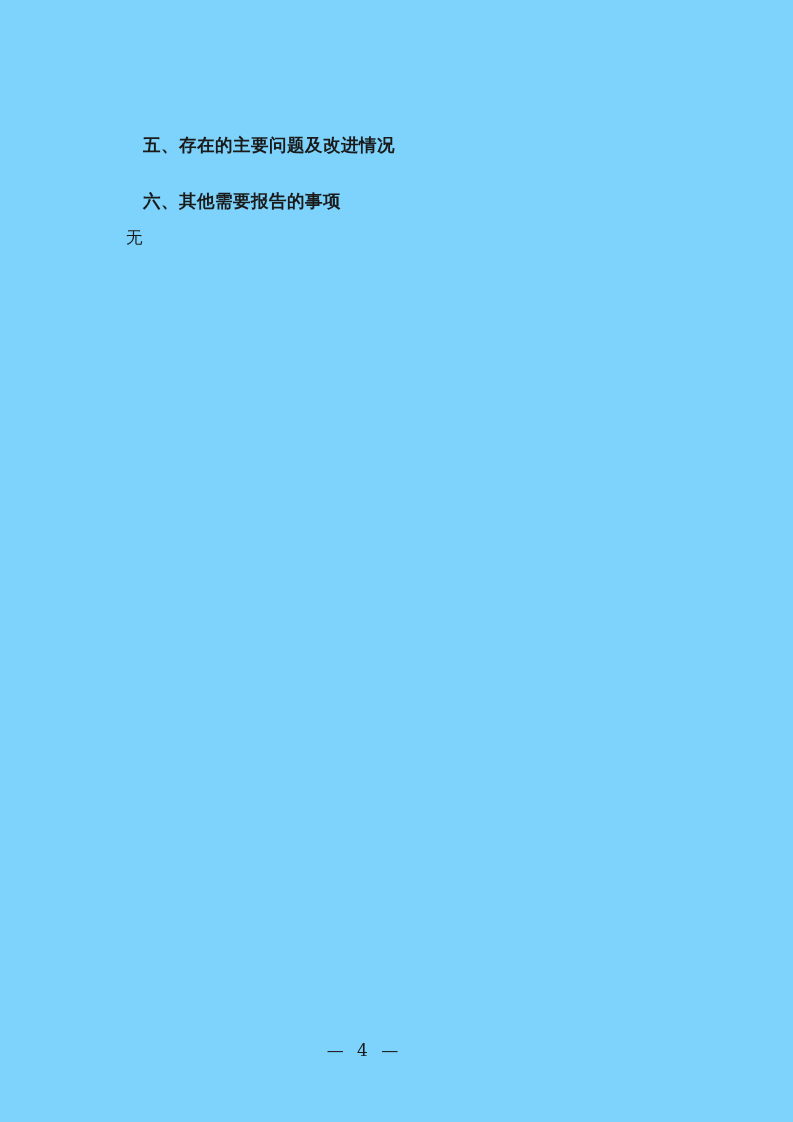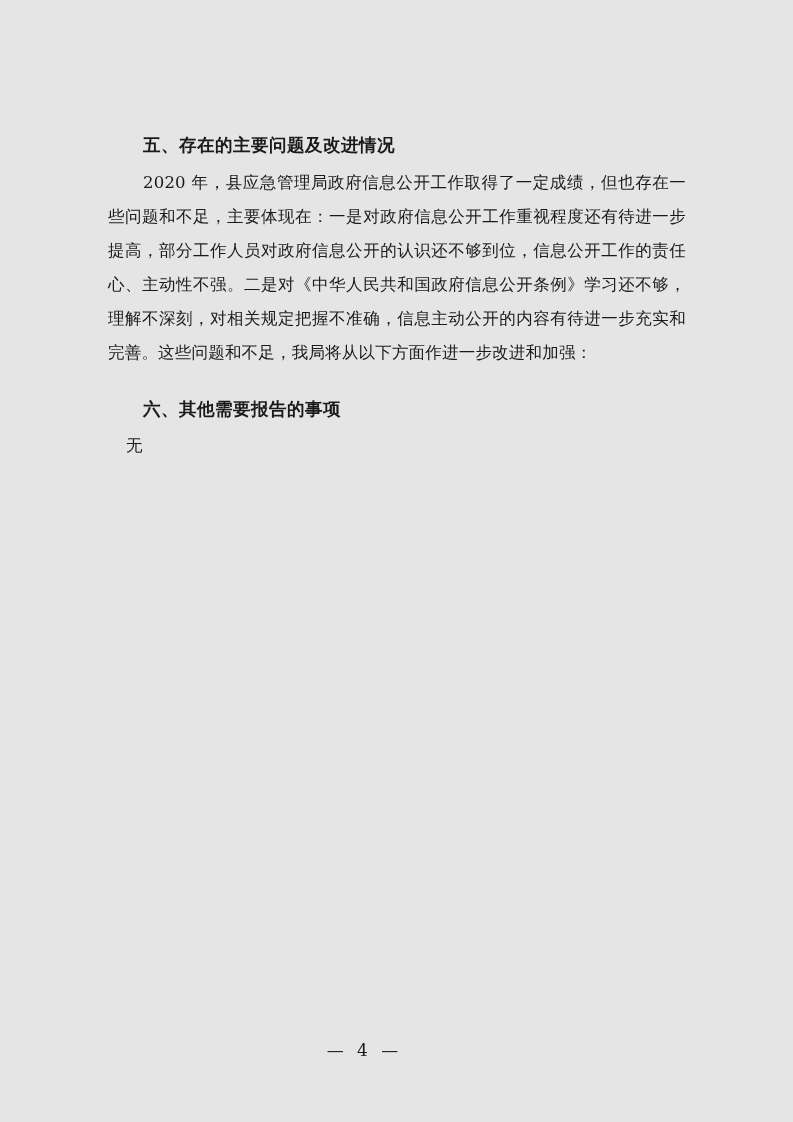--- a/index.html
+++ b/index.html
@@ -14,7 +14,7 @@
     position: relative;
     width: 793px;
     height: 1122px;
-    background: #e5e5e5;
+    background: #7dd3fc;
     margin: 0 auto;
     overflow: hidden;
     box-sizing: border-box;

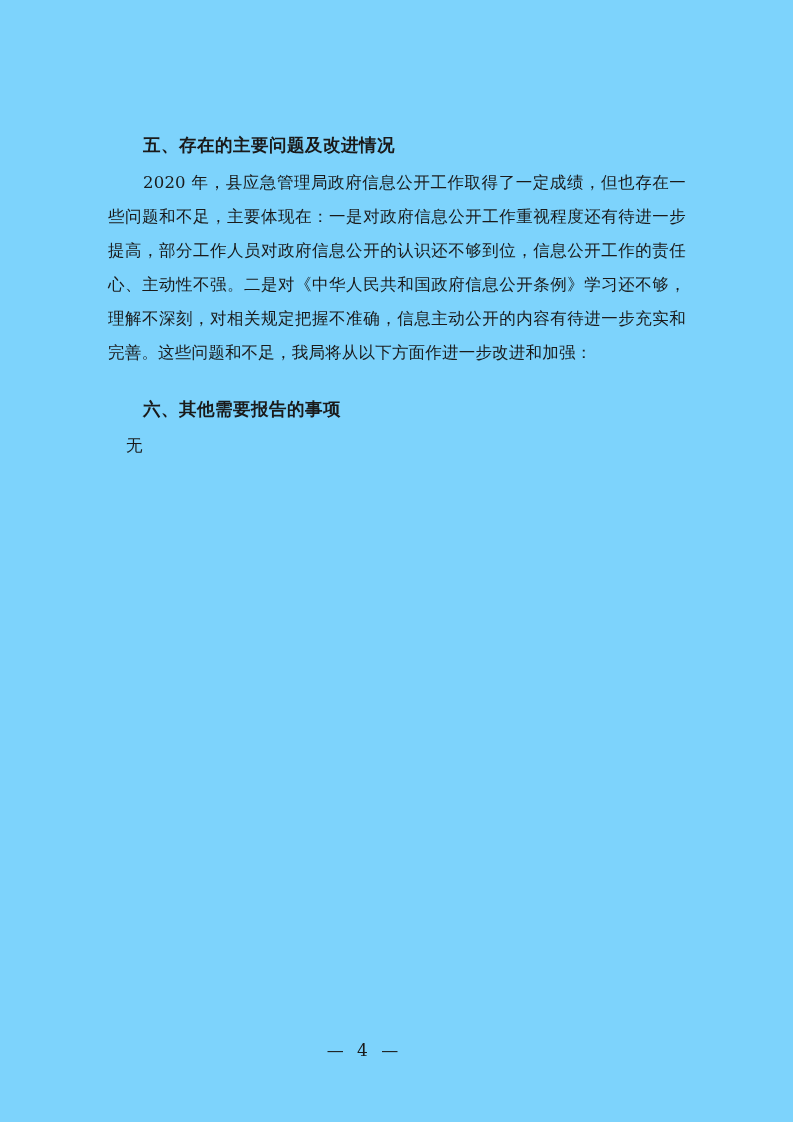--- a/index.html
+++ b/index.html
@@ -82,7 +82,6 @@
 
     <h2 class="heading">五、存在的主要问题及改进情况</h2>
 
-    <p class="para">2020 年，县应急管理局政府信息公开工作取得了一定成绩，但也存在一些问题和不足，主要体现在：一是对政府信息公开工作重视程度还有待进一步提高，部分工作人员对政府信息公开的认识还不够到位，信息公开工作的责任心、主动性不强。二是对《中华人民共和国政府信息公开条例》学习还不够，理解不深刻，对相关规定把握不准确，信息主动公开的内容有待进一步充实和完善。这些问题和不足，我局将从以下方面作进一步改进和加强：</p>
 
 
     <h2 class="heading heading-2">六、其他需要报告的事项</h2>

